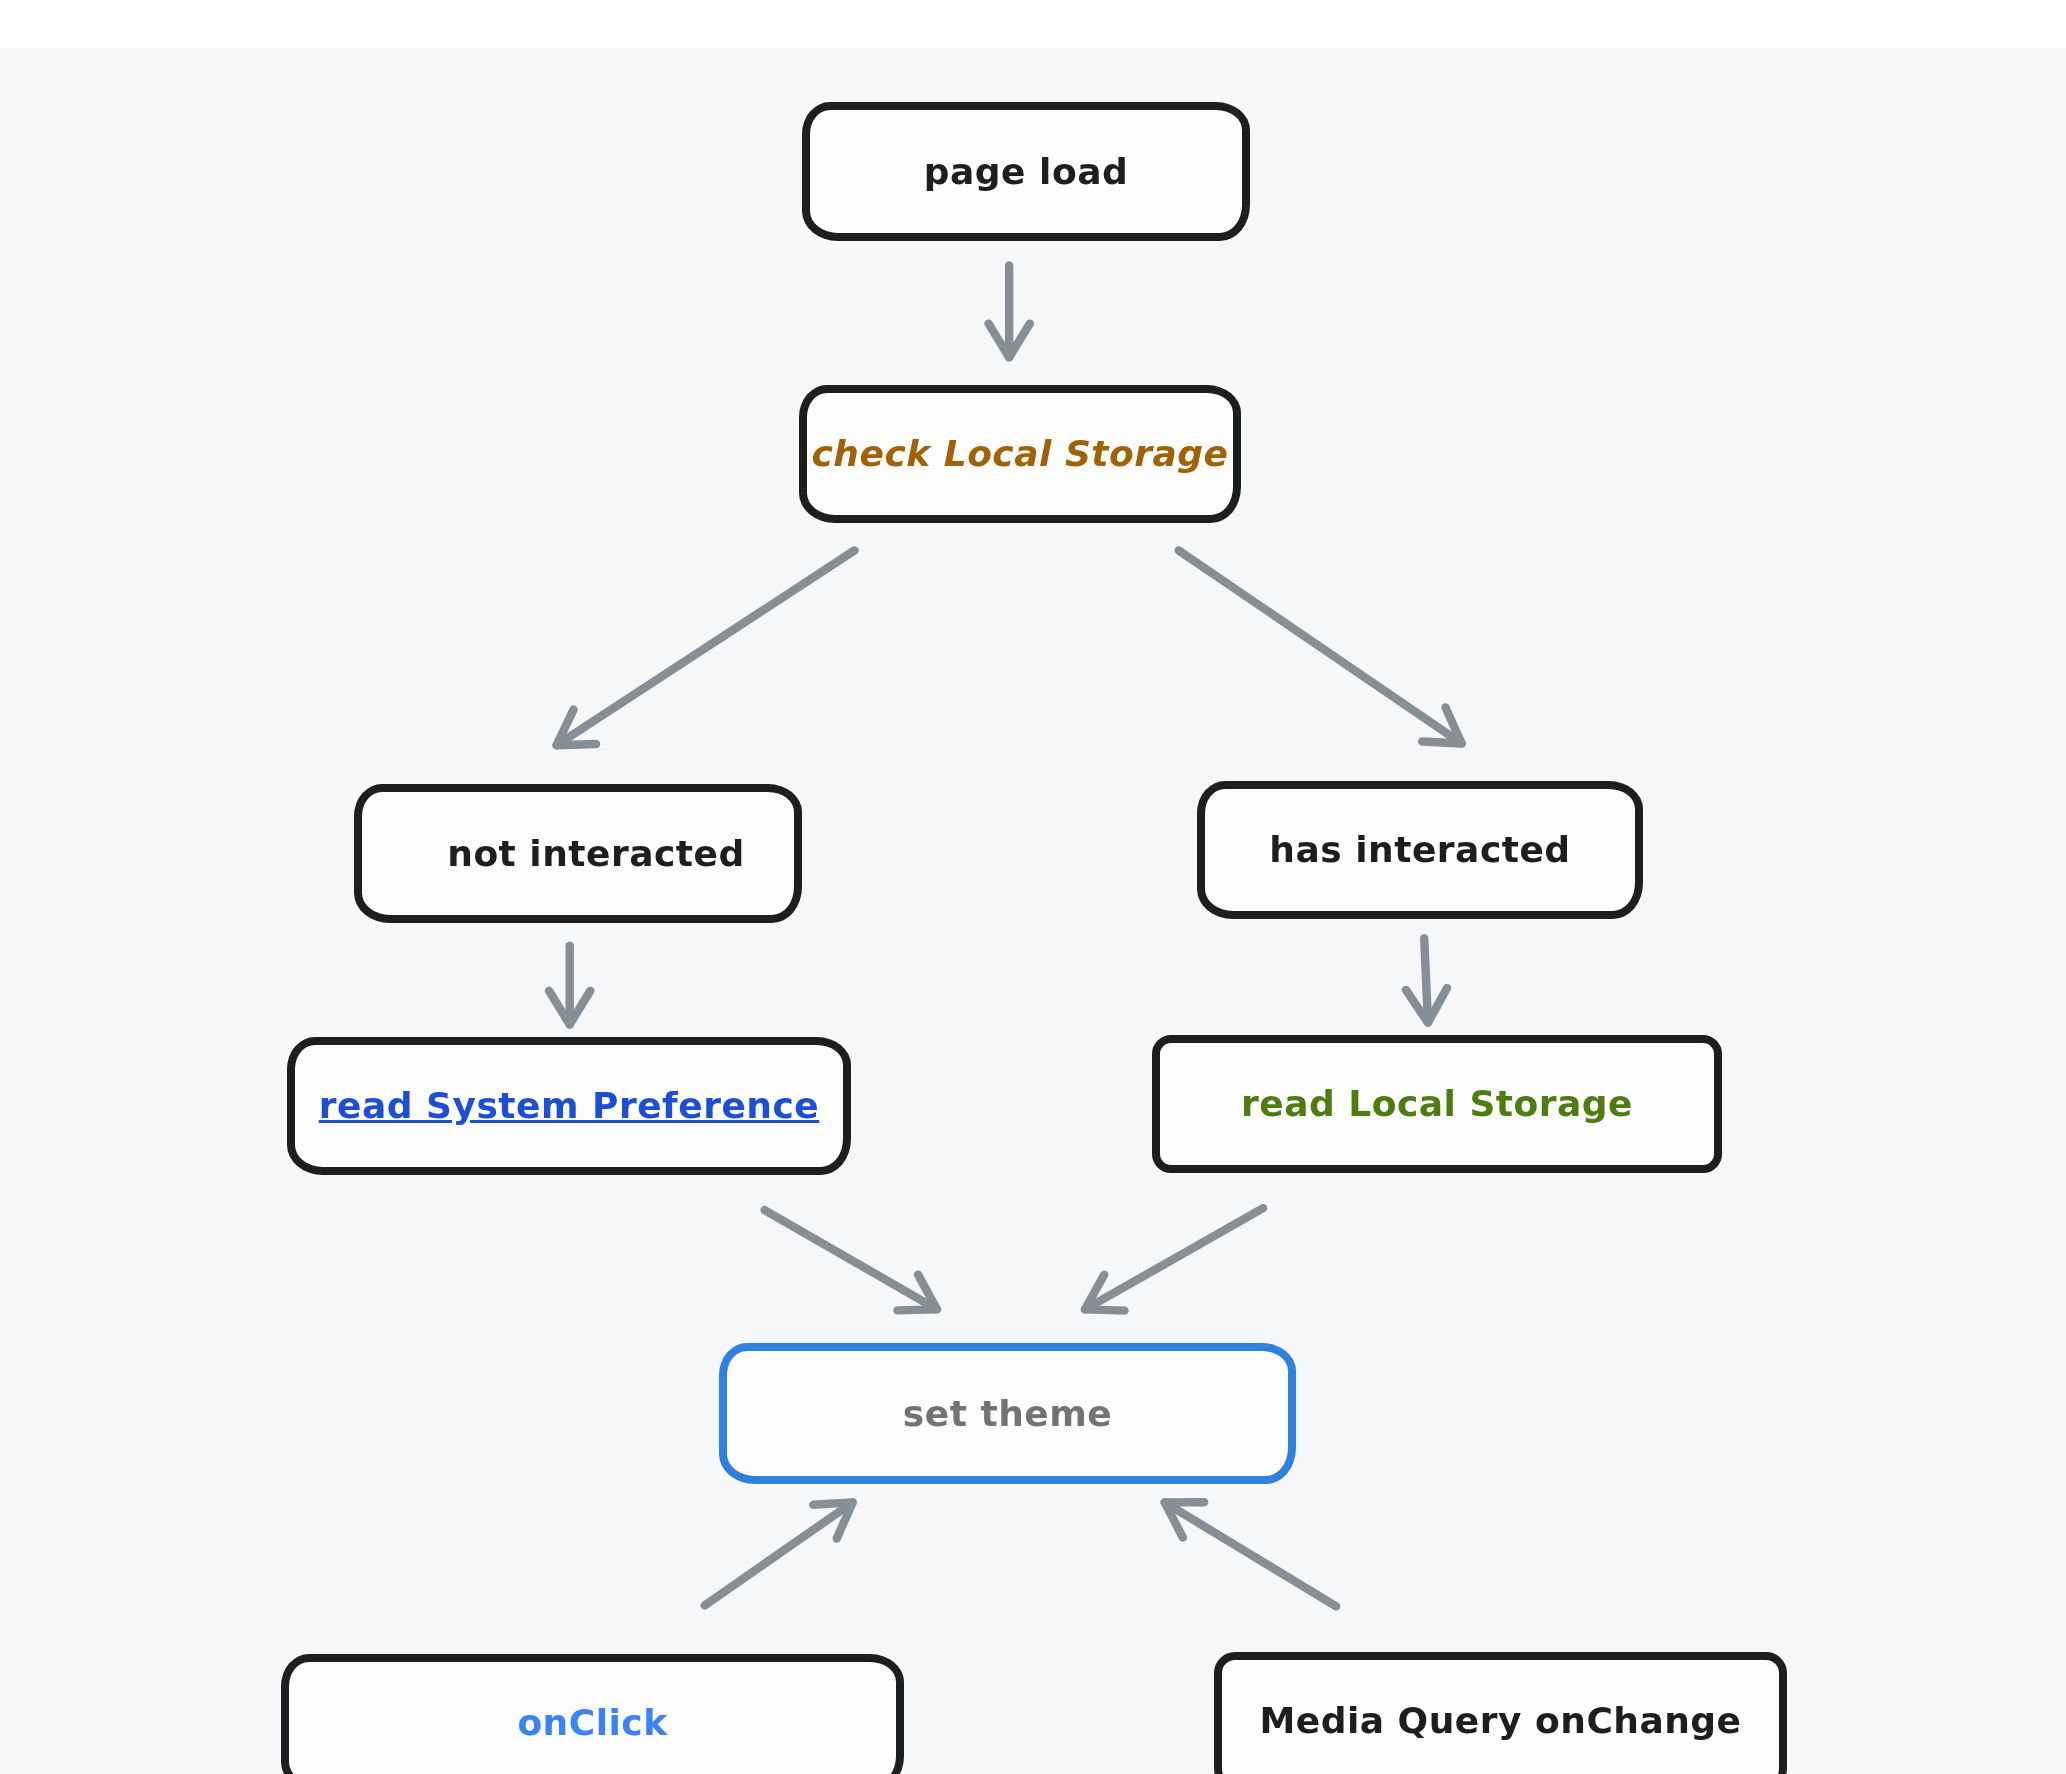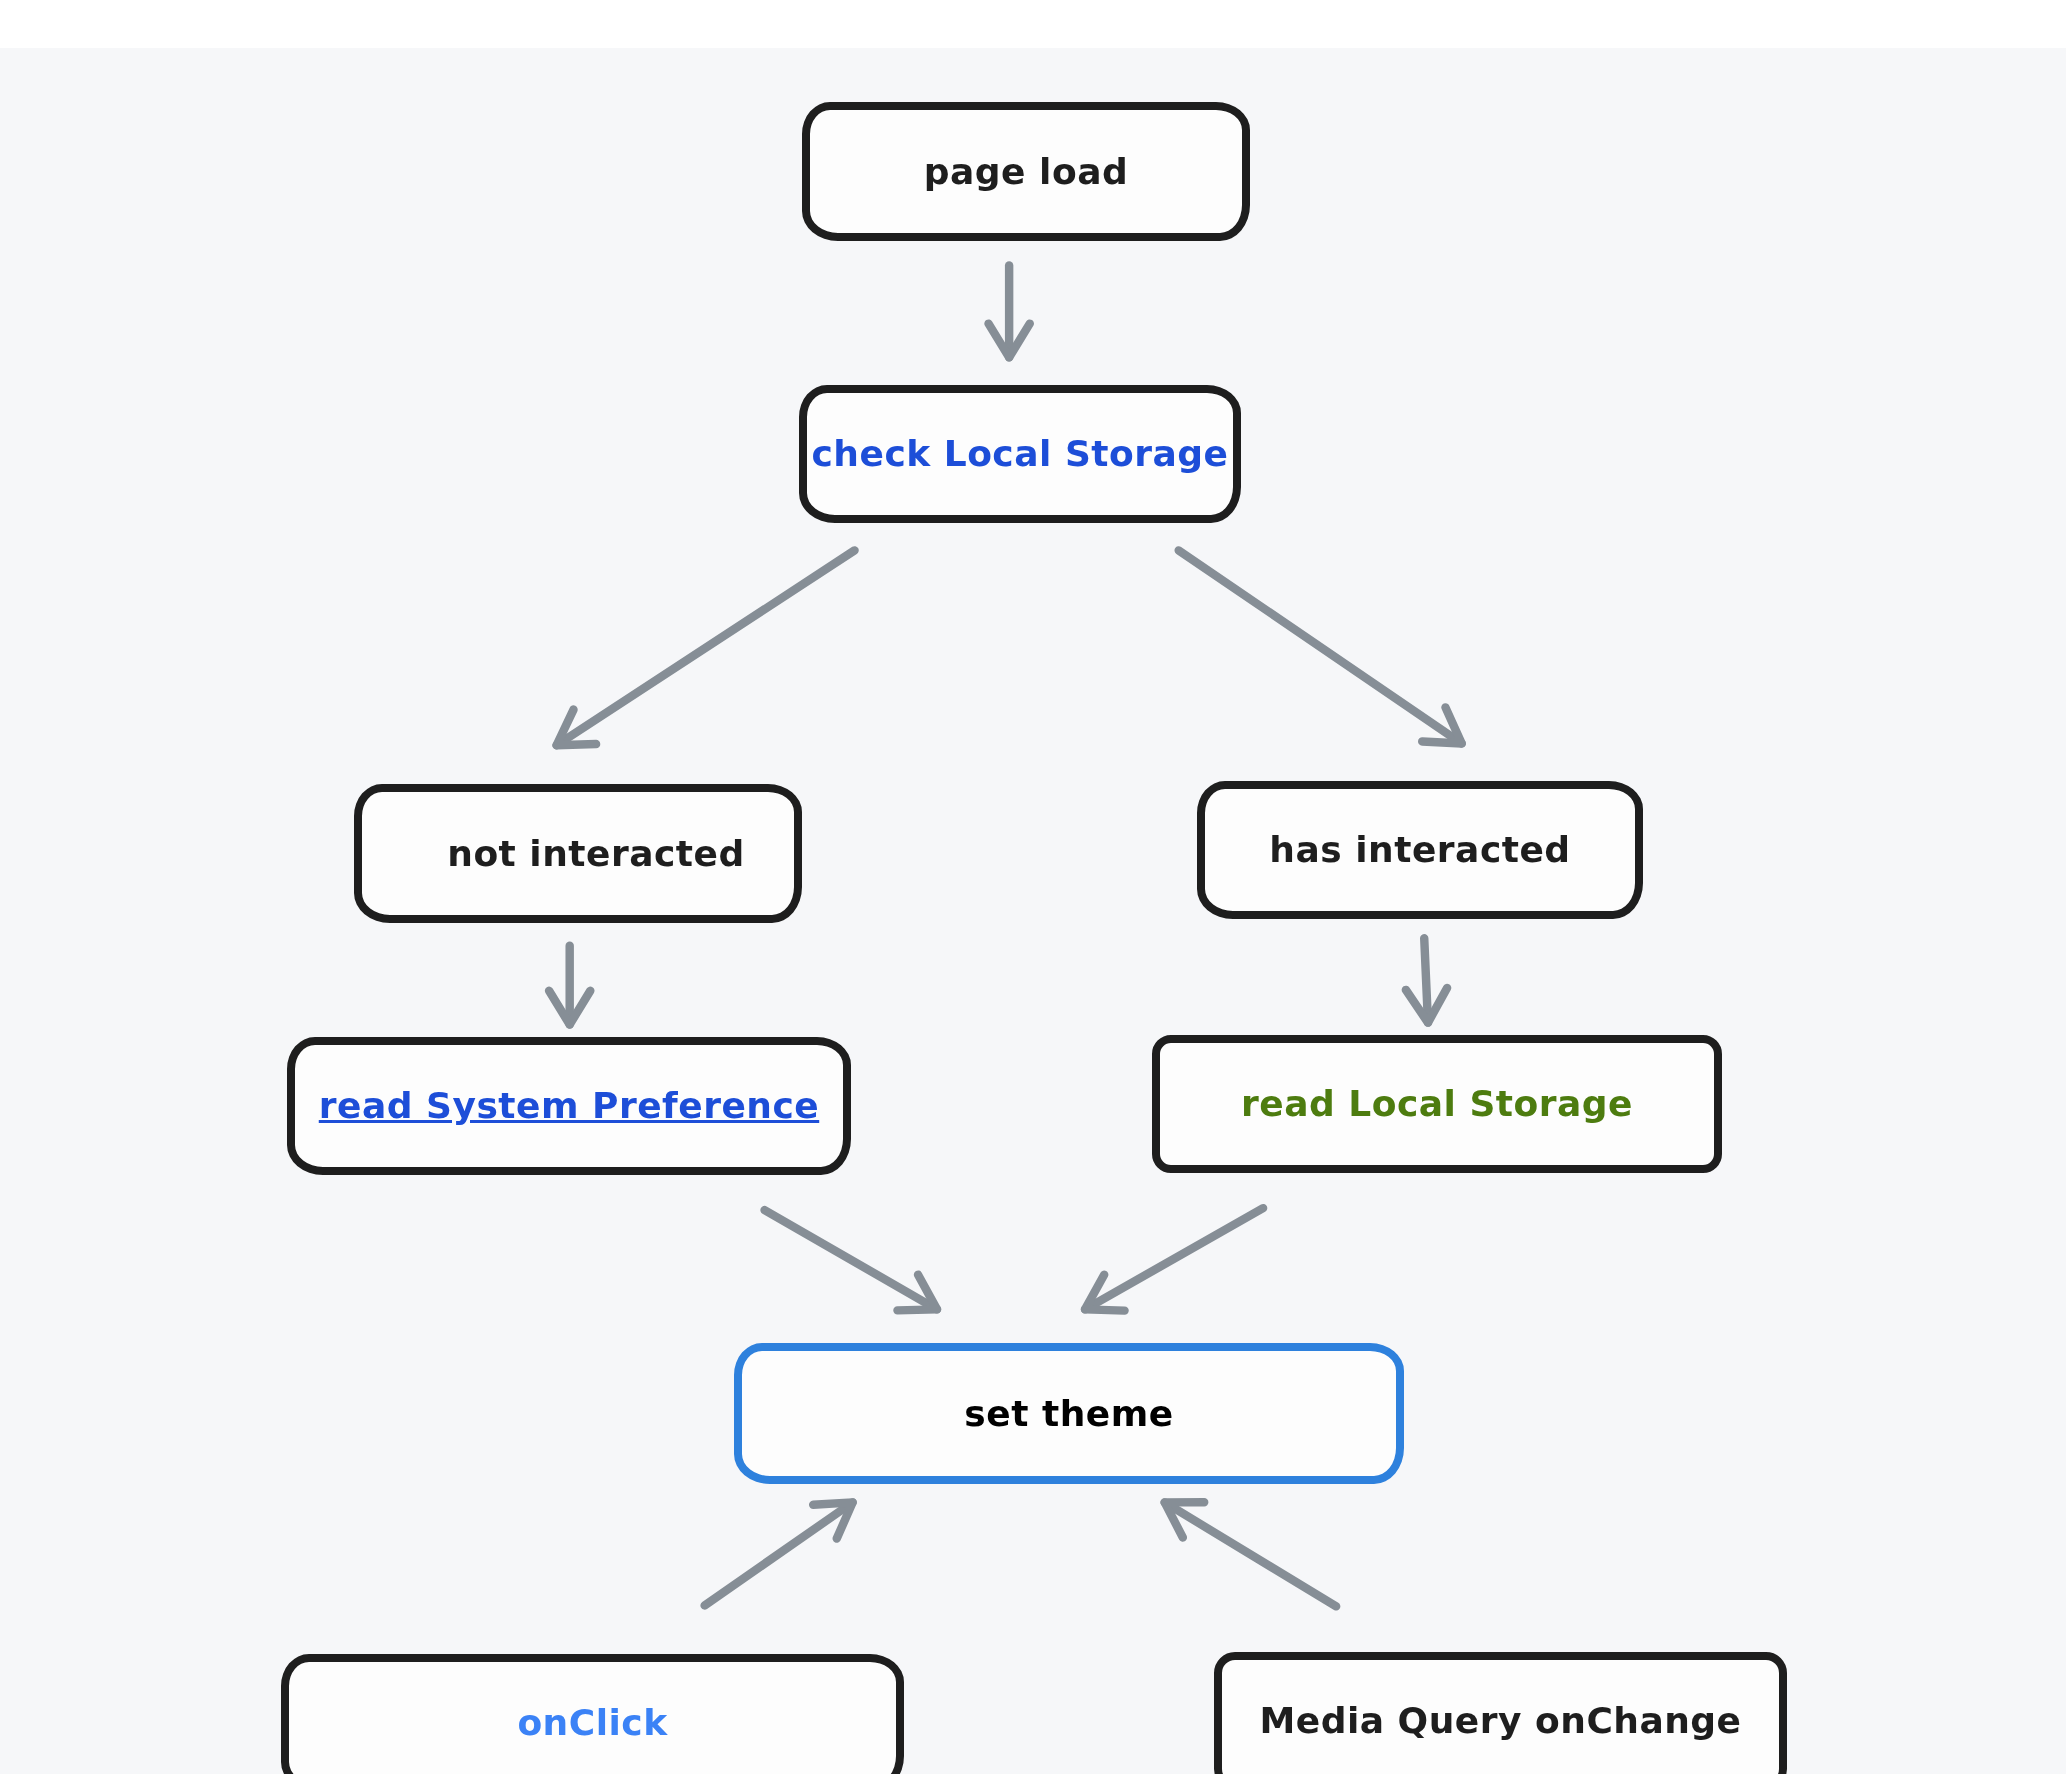--- a/index.html
+++ b/index.html
@@ -60,7 +60,7 @@
 
   <div class="node" style="left: 802px; top: 54px; width: 448px; height: 139px; background: rgb(253, 253, 253); border-color: rgb(30, 30, 30); color: rgb(30, 30, 30);">page load</div>
 
-  <div class="node" style="left: 799px; top: 337px; width: 442px; height: 138px; background: rgb(253, 253, 253); border-color: rgb(30, 30, 30); color: #1d4ed8;">check Local Storage</div>
+  <div class="node" style="left: 799px; top: 337px; width: 442px; height: 138px; background: rgb(253, 253, 253); border-color: rgb(30, 30, 30); color: #a16207; font-style: italic;">check Local Storage</div>
 
   <div class="node" style="left: 354px; top: 736px; width: 448px; height: 139px; background: rgb(253, 253, 253); border-color: rgb(30, 30, 30); color: rgb(30, 30, 30); padding-left: 36px;">not interacted</div>
 

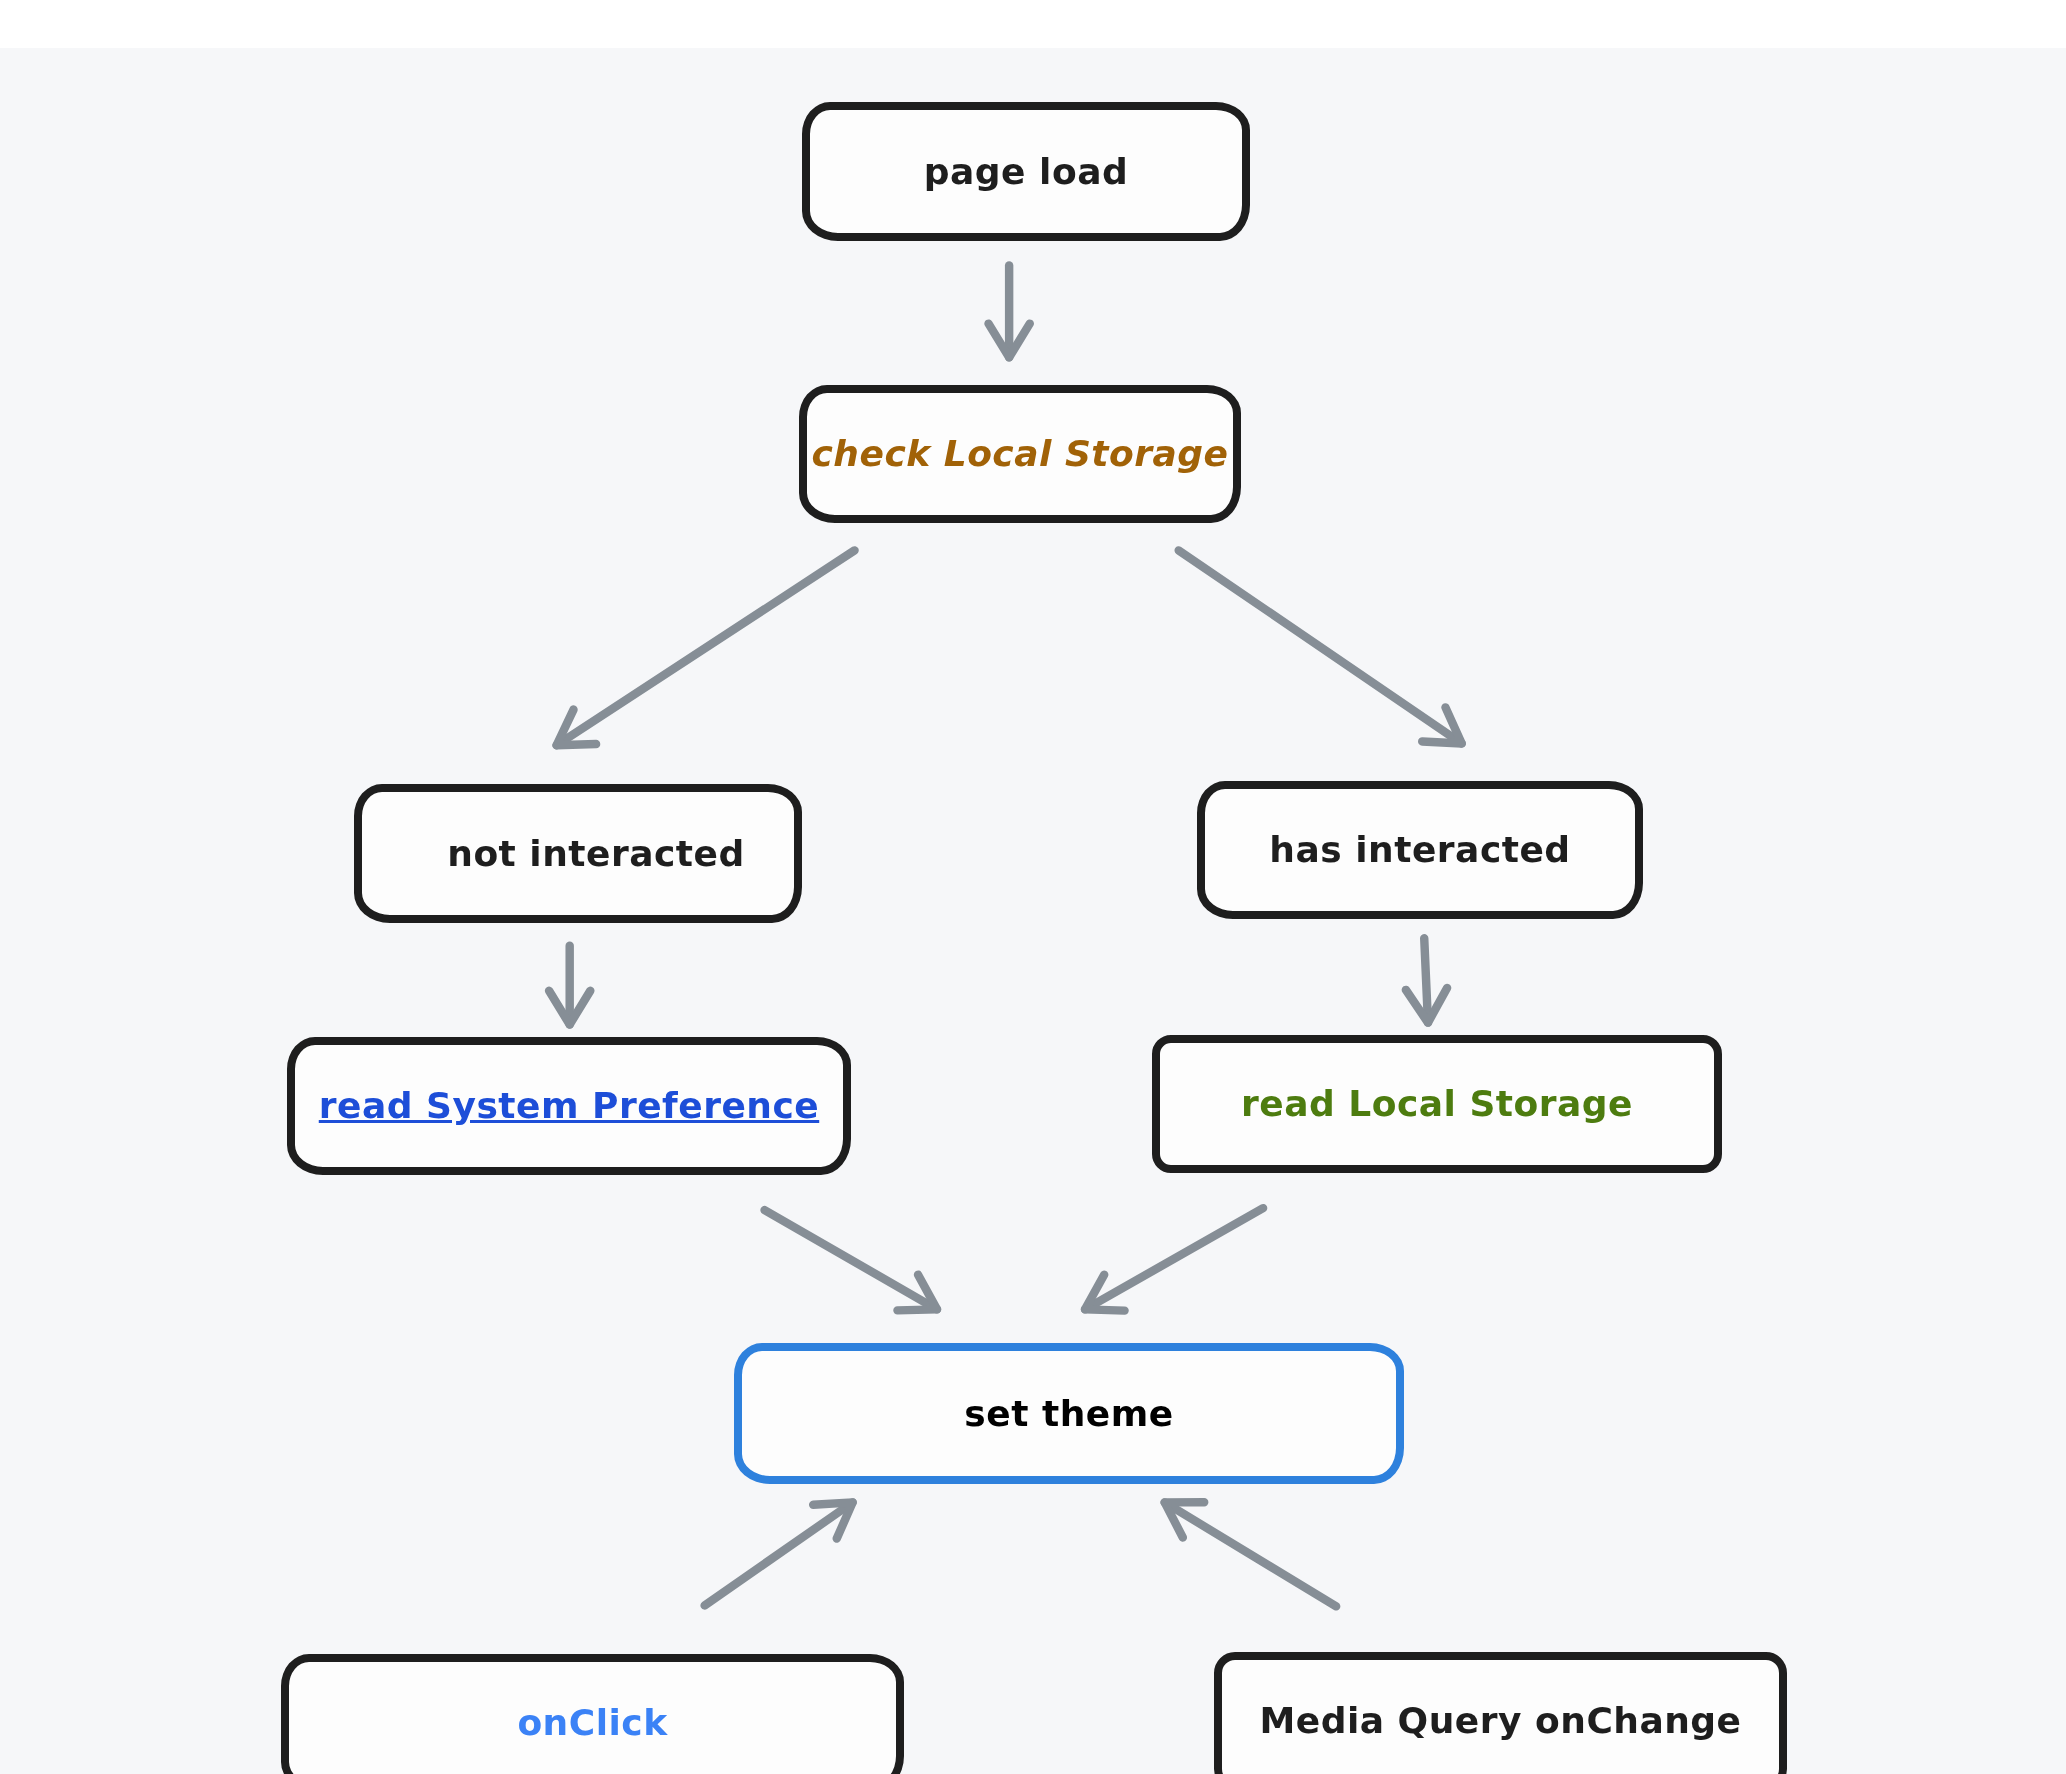--- a/index.html
+++ b/index.html
@@ -70,7 +70,7 @@
 
   <div class="node" style="left: 1152px; top: 987px; width: 570px; height: 138px; background: rgb(253, 253, 253); border-color: rgb(30, 30, 30); color: #4d7c0f; border-radius: 19px;">read Local Storage</div>
 
-  <div class="node accent" style="left: 734px; top: 1295px; width: 670px; height: 141px; background: rgb(253, 253, 253); border-color: rgb(46, 129, 221); color: #000000;">set theme</div>
+  <div class="node accent" style="left: 719px; top: 1295px; width: 577px; height: 141px; background: rgb(253, 253, 253); border-color: rgb(46, 129, 221); color: #737373;">set theme</div>
 
   <div class="node" style="left: 281px; top: 1606px; width: 623px; height: 138px; background: rgb(253, 253, 253); border-color: rgb(30, 30, 30); color: #3b82f6;">onClick</div>
 

